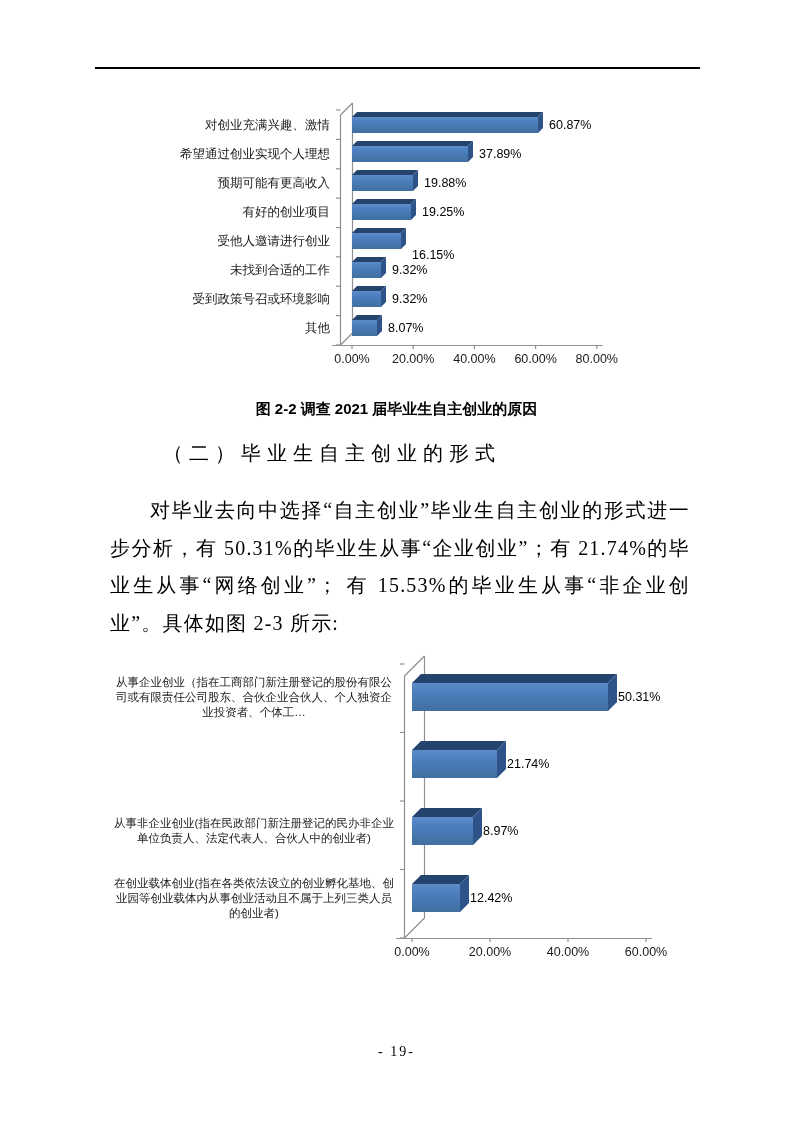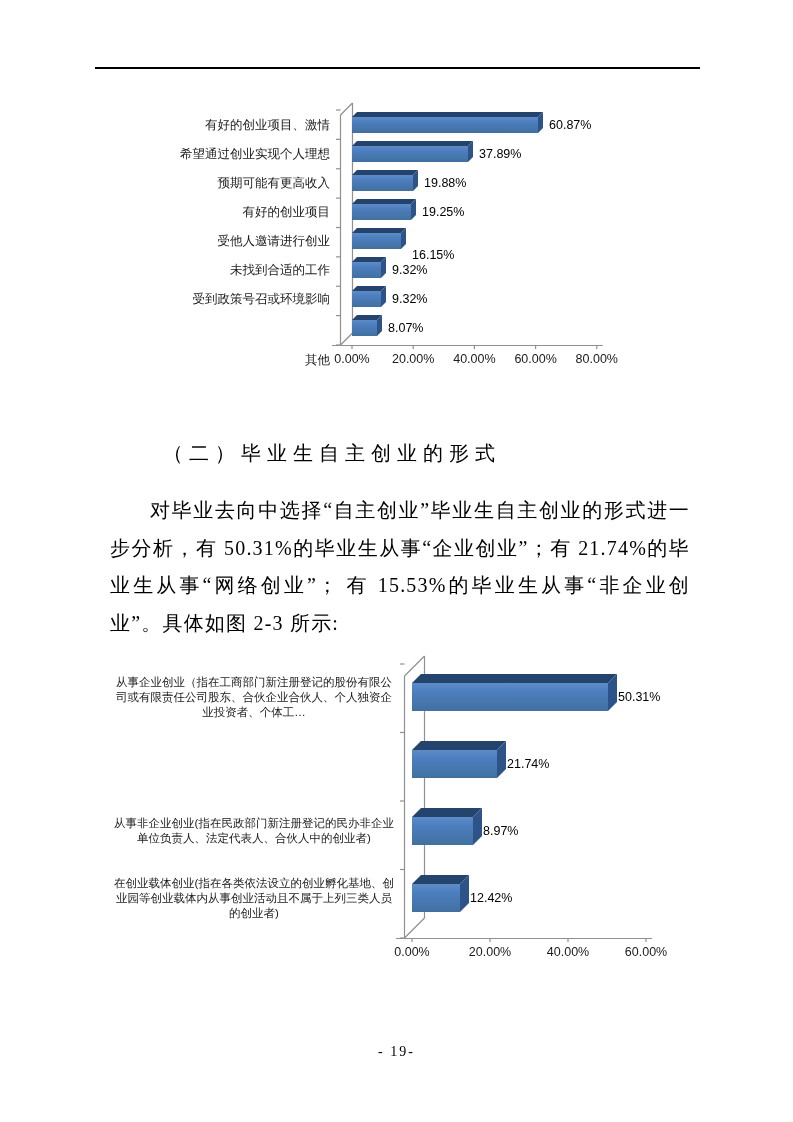--- a/index.html
+++ b/index.html
@@ -56,7 +56,7 @@
           <line x1="256.8" y1="242" x2="256.8" y2="246" stroke="#909090" stroke-width="1.2"></line>
         </svg>
       </div>
-      <div class="cat-label" style="left: 2px; width: 176px; top: 22px; text-align: right; font-size: 12.5px; line-height: 15px;">有好的创业项目、激情</div>
+      <div class="cat-label" style="left: 2px; width: 176px; top: 22px; text-align: right; font-size: 12.5px; line-height: 15px;">对创业充满兴趣、激情</div>
       <div class="bar" style="left: 200px; top: 14px; width: 186px; height: 16px;">
         <div class="face" style="left: 0px; top: -5px; width: 191px; height: 5px; background: rgb(36, 67, 109); clip-path: polygon(5px 0px, 191px 0px, 186px 5px, 0px 5px);"></div>
         <div class="face" style="left: 186px; top: -5px; width: 5px; height: 21px; background: rgb(45, 83, 136); clip-path: polygon(5px 0px, 5px 16px, 0px 21px, 0px 5px);"></div>

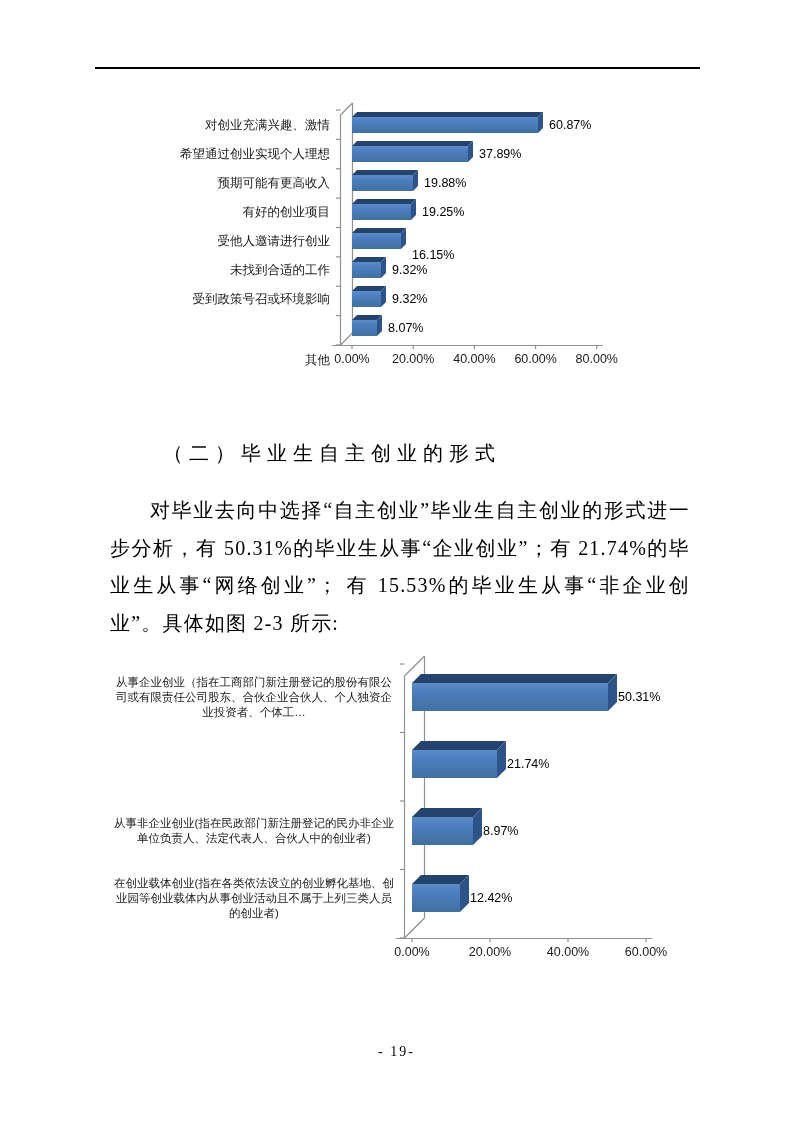--- a/index.html
+++ b/index.html
@@ -105,7 +105,7 @@
         <div class="face" style="left: 0px; top: 0px; width: 29px; height: 16px; background: linear-gradient(rgb(93, 140, 199) 0%, rgb(77, 126, 191) 30%, rgb(65, 112, 159) 100%);"></div>
       </div>
       <div class="data-label" style="left: 240px; top: 196px;">9.32%</div>
-      <div class="cat-label" style="left: 2px; width: 176px; top: 225px; text-align: right; font-size: 12.5px; line-height: 15px; margin-top: 32px;">其他</div>
+      <div class="cat-label" style="left: 2px; width: 176px; top: 225px; text-align: right; font-size: 12.5px; line-height: 15px;">其他</div>
       <div class="bar" style="left: 200px; top: 217px; width: 25px; height: 16px;">
         <div class="face" style="left: 0px; top: -5px; width: 30px; height: 5px; background: rgb(36, 67, 109); clip-path: polygon(5px 0px, 30px 0px, 25px 5px, 0px 5px);"></div>
         <div class="face" style="left: 25px; top: -5px; width: 5px; height: 21px; background: rgb(45, 83, 136); clip-path: polygon(5px 0px, 5px 16px, 0px 21px, 0px 5px);"></div>

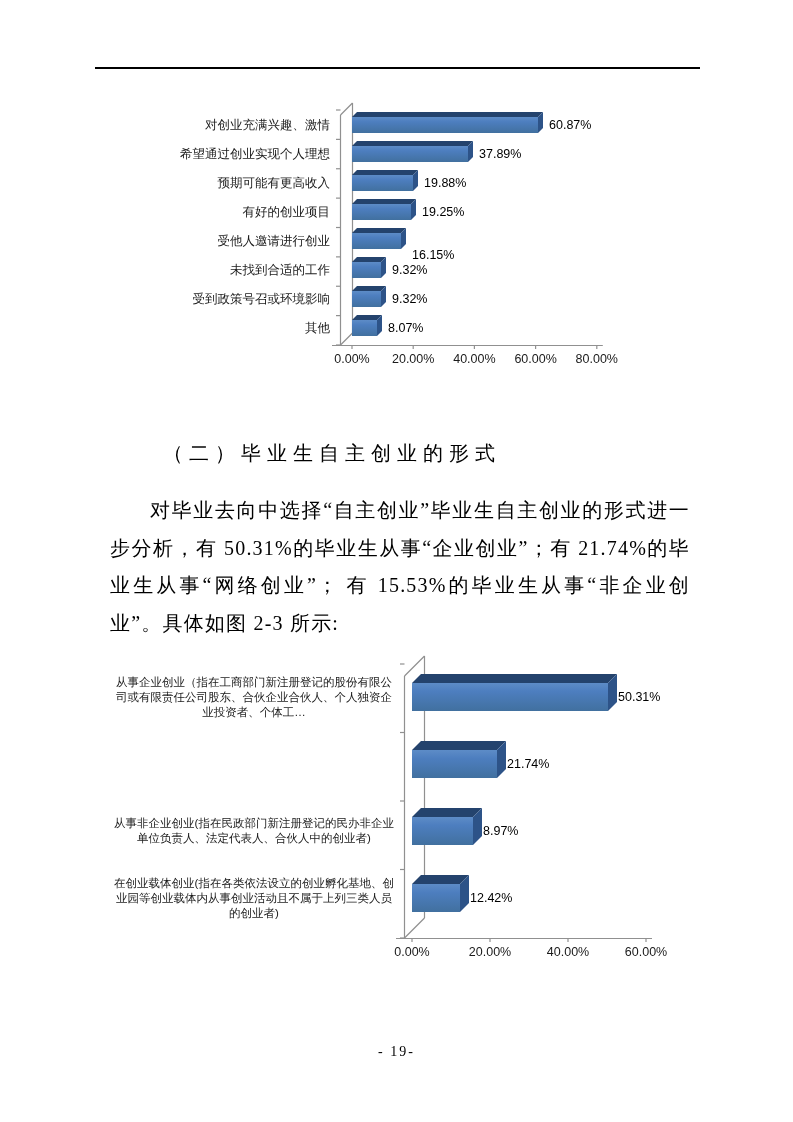--- a/index.html
+++ b/index.html
@@ -119,6 +119,7 @@
       <div class="tick-label" style="left: 412.8px; top: 249px;">80.00%</div>
     </div>
 
+  <div class="caption" style="top:400px;">图 2-2  调查 2021 届毕业生自主创业的原因</div>
 
   <div class="section-heading">（二）毕业生自主创业的形式</div>
 

